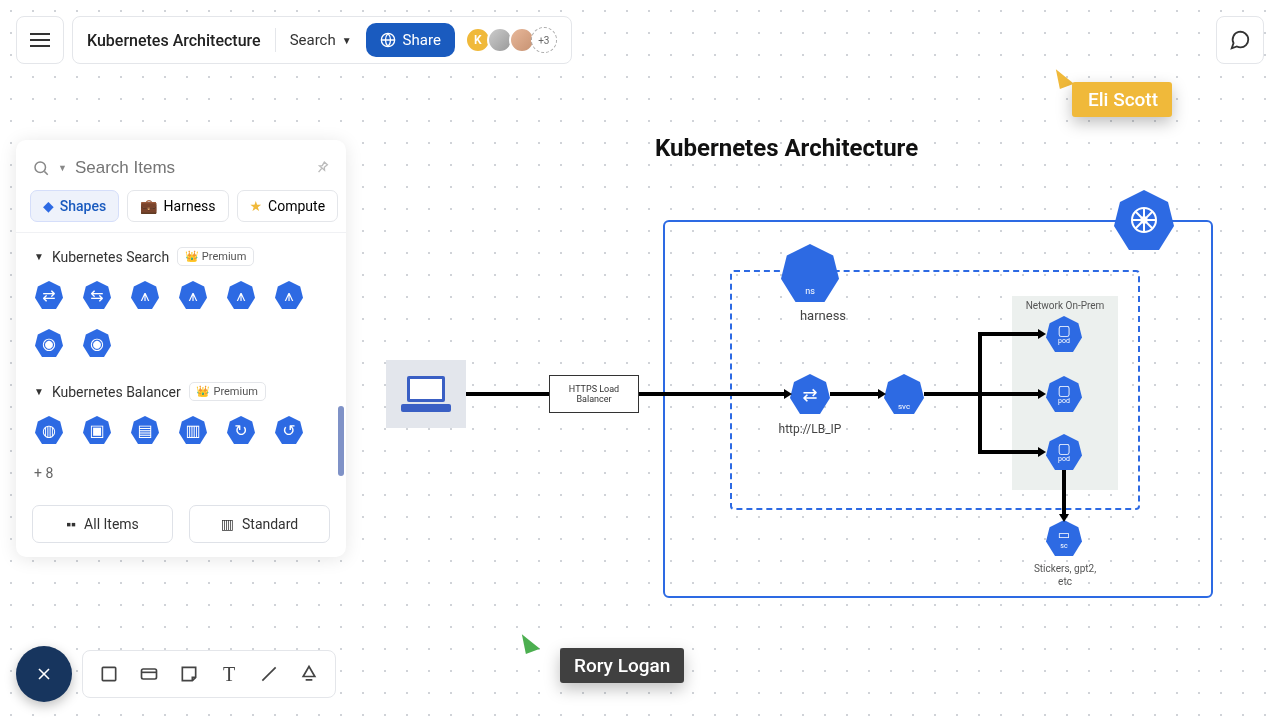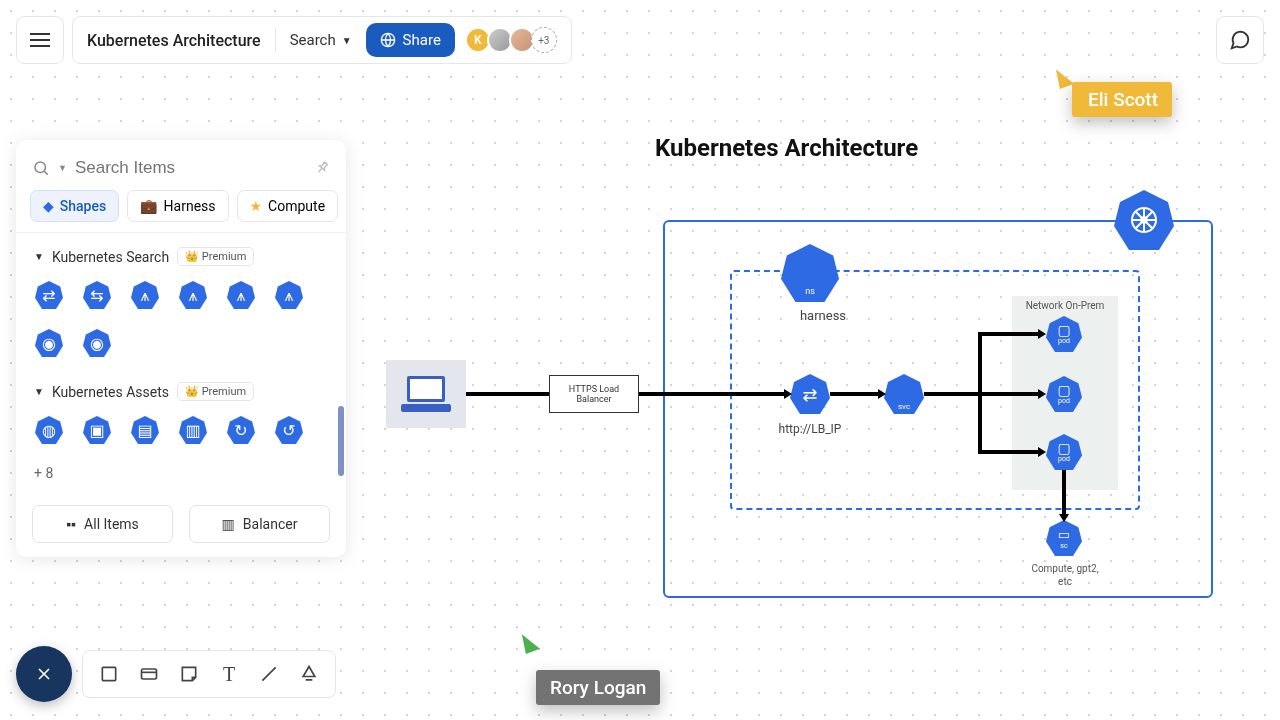--- a/index.html
+++ b/index.html
@@ -206,7 +206,7 @@
     </div>
     <div class="group-head">
       <span style="font-size:10px;">▼</span>
-      <span>Kubernetes Assets</span>
+      <span>Kubernetes Balancer</span>
       <span class="badge-prem">
           <span style="color:#f0b93a;">👑</span>
           <span>Premium</span>

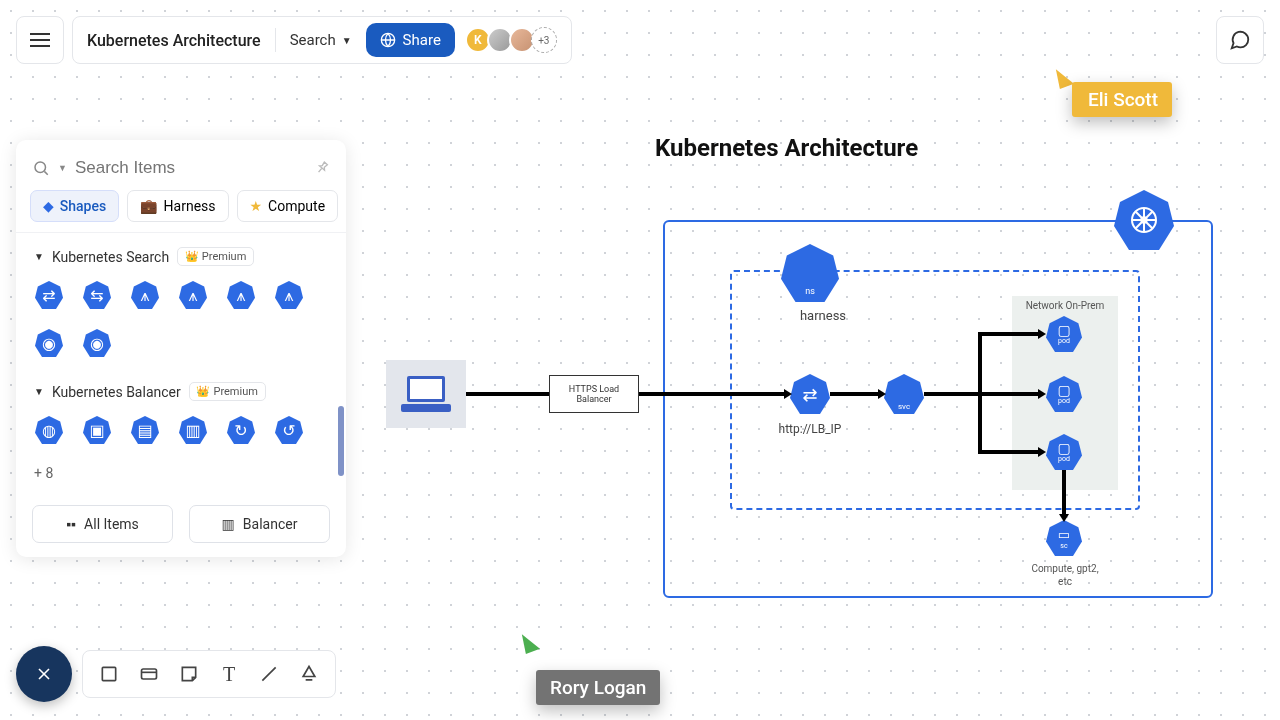--- a/index.html
+++ b/index.html
@@ -242,7 +242,7 @@
     </div>
     <div class="foot-btn">
       <span>▥</span>
-      <span>Balancer</span>
+      <span>Standard</span>
     </div>
   </div>
 </div>

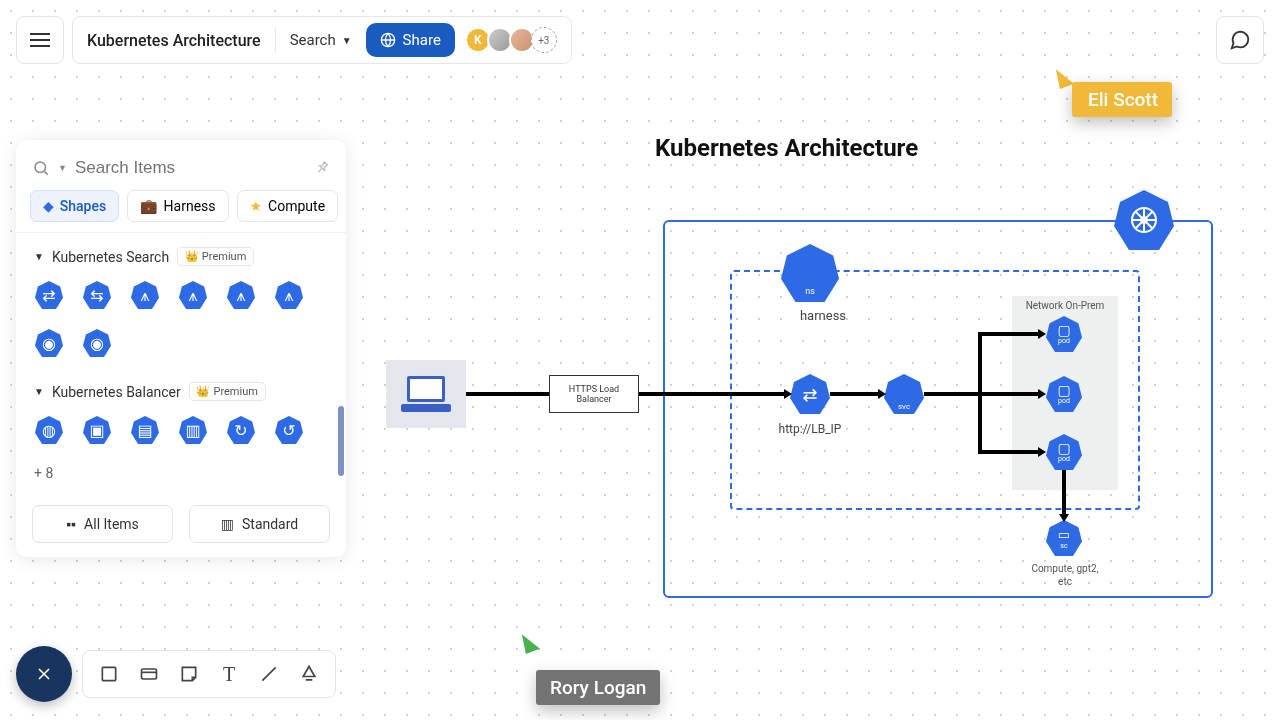--- a/index.html
+++ b/index.html
@@ -345,7 +345,7 @@
     <span style="font-size:13px;">▭</span>
     <span>sc</span>
   </div>
-<div class="sc-cap">Compute, gpt2, etc</div>
+<div class="sc-cap">Stickers, gpt2, etc</div>
 
 <div class="conn" style="top:392px;left:466px;width:83px;height:4px;"></div>
 <div class="conn" style="top:392px;left:639px;width:147px;height:4px;"></div>

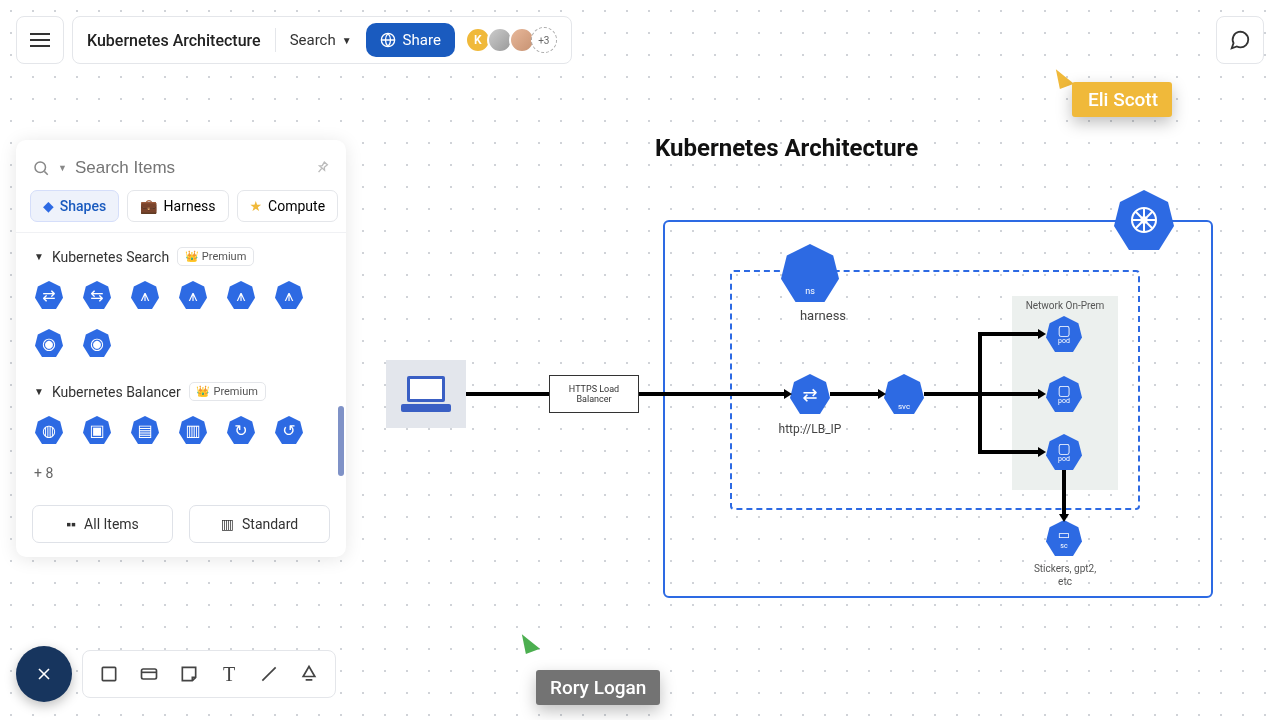--- a/index.html
+++ b/index.html
@@ -91,7 +91,7 @@
 
 .cursor-tag { position: absolute; padding: 6px 14px; font-size: 19px; font-weight: 500; color: #fff; border-radius: 3px; box-shadow: 0 6px 16px rgba(0,0,0,0.25); }
 .cursor-yellow { background: #f0b93a; top: 82px; left: 1072px; padding-left: 16px; }
-.cursor-green { background: #737373; top: 648px; left: 536px; margin-top: 22px; }
+.cursor-green { background: #404040; top: 648px; left: 560px; }
 .cursor-ptr { position: absolute; width: 0; height: 0; }
 .ptr-yellow { top: 67px; left: 1056px; border-left: 3px solid transparent; border-right: 12px solid transparent; border-bottom: 20px solid #f0b93a; transform: rotate(-20deg); }
 .ptr-green { top: 632px; left: 522px; border-left: 3px solid transparent; border-right: 12px solid transparent; border-bottom: 20px solid #4caf50; transform: rotate(-20deg); }

